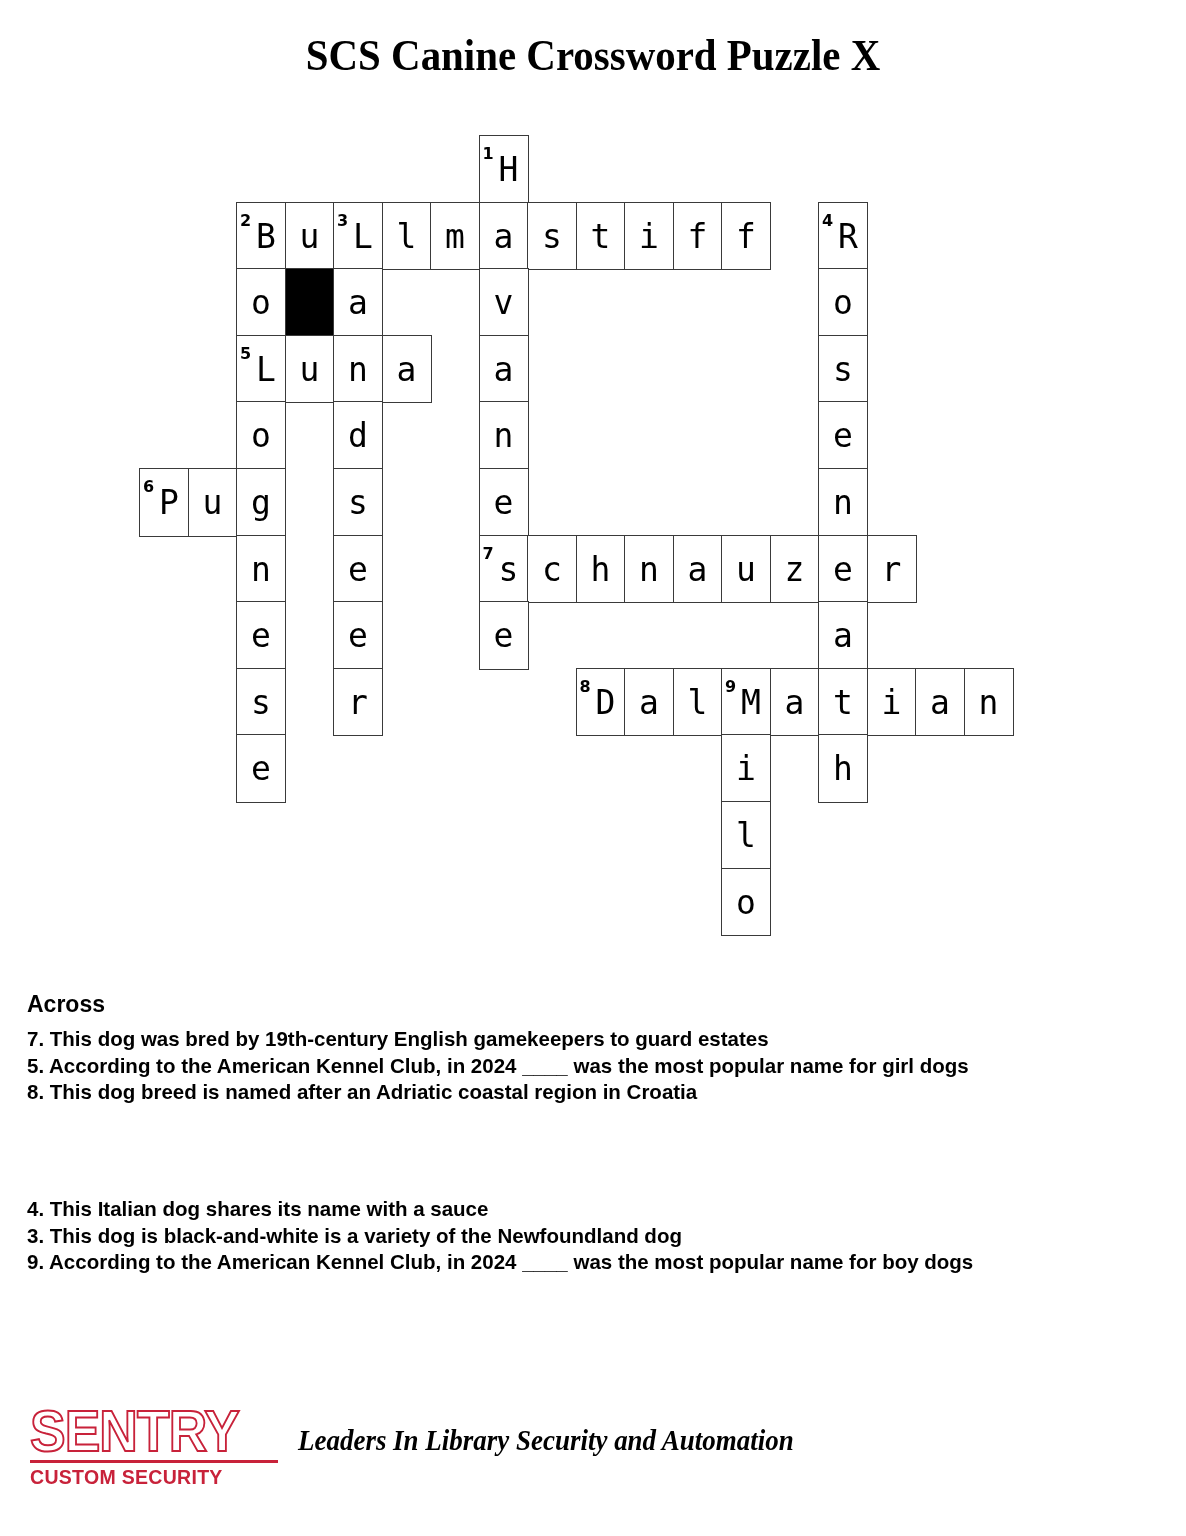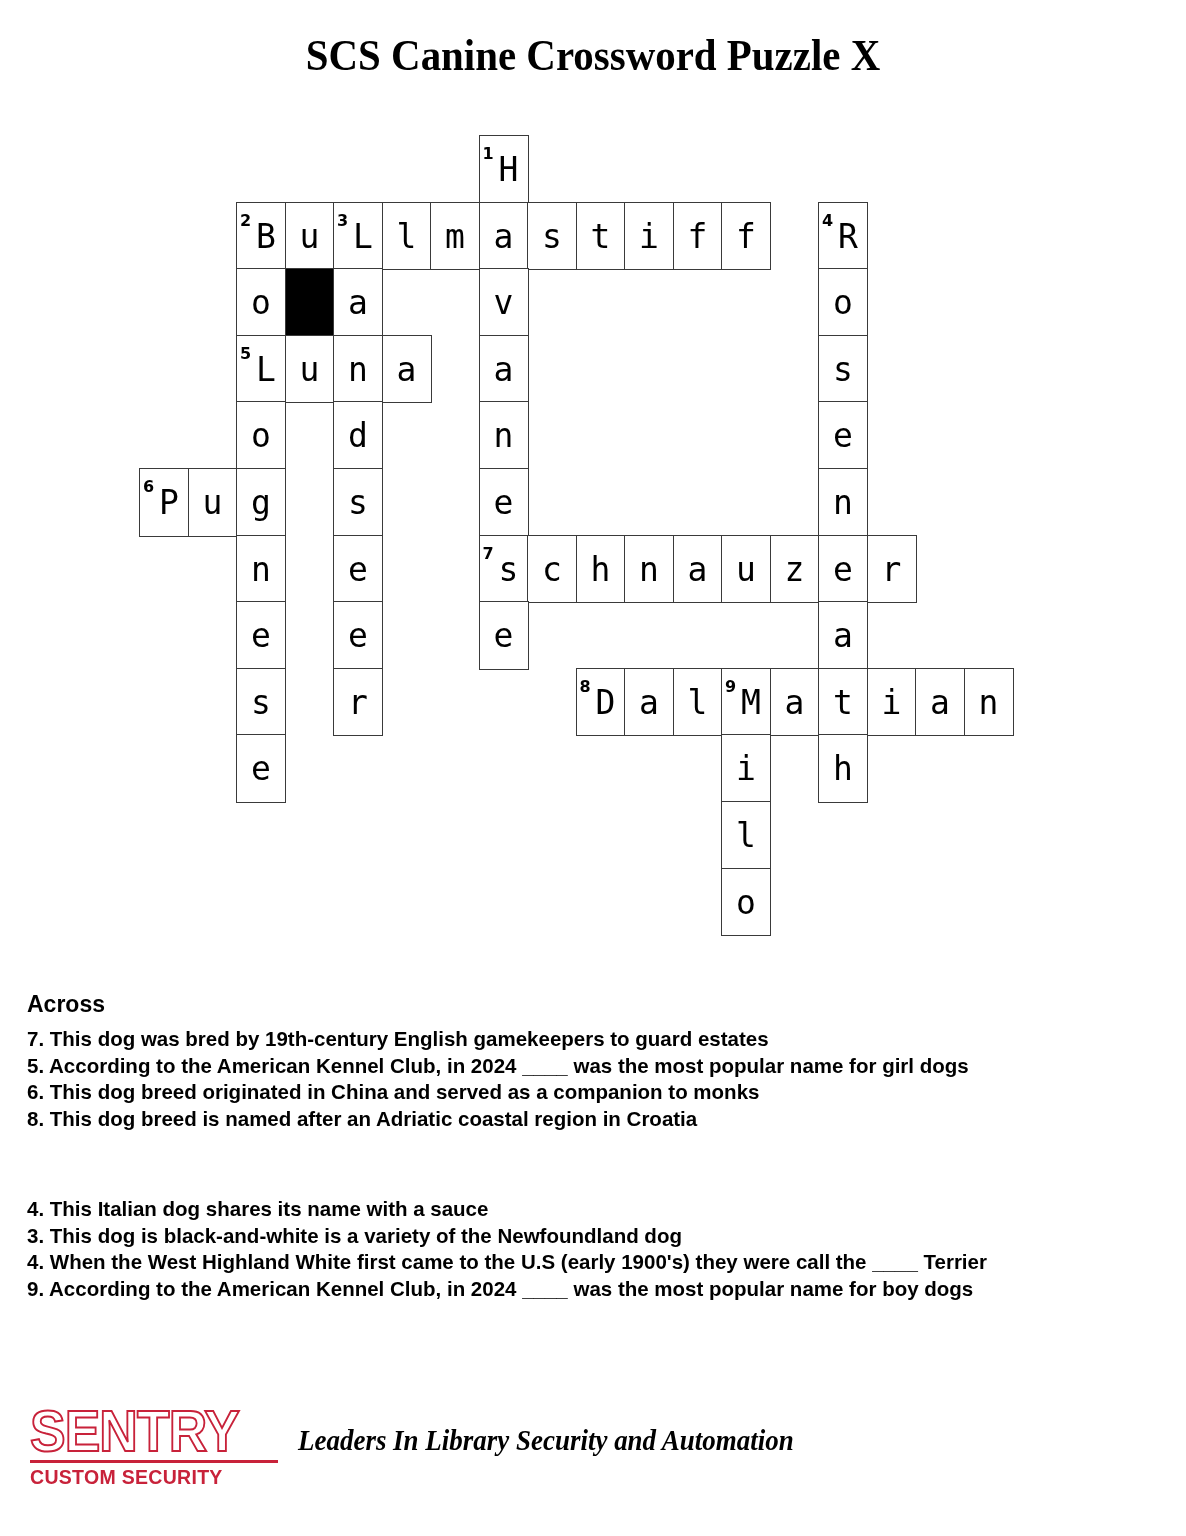--- a/index.html
+++ b/index.html
@@ -238,7 +238,6 @@
   <ol>
     <li>7. This dog was bred by 19th-century English gamekeepers to guard estates</li>
     <li>5. According to the American Kennel Club, in 2024 ____ was the most popular name for girl dogs</li>
-    <li>6. This dog breed originated in China and served as a companion to monks</li>
     <li>8. This dog breed is named after an Adriatic coastal region in Croatia</li>
   </ol>
 </div>

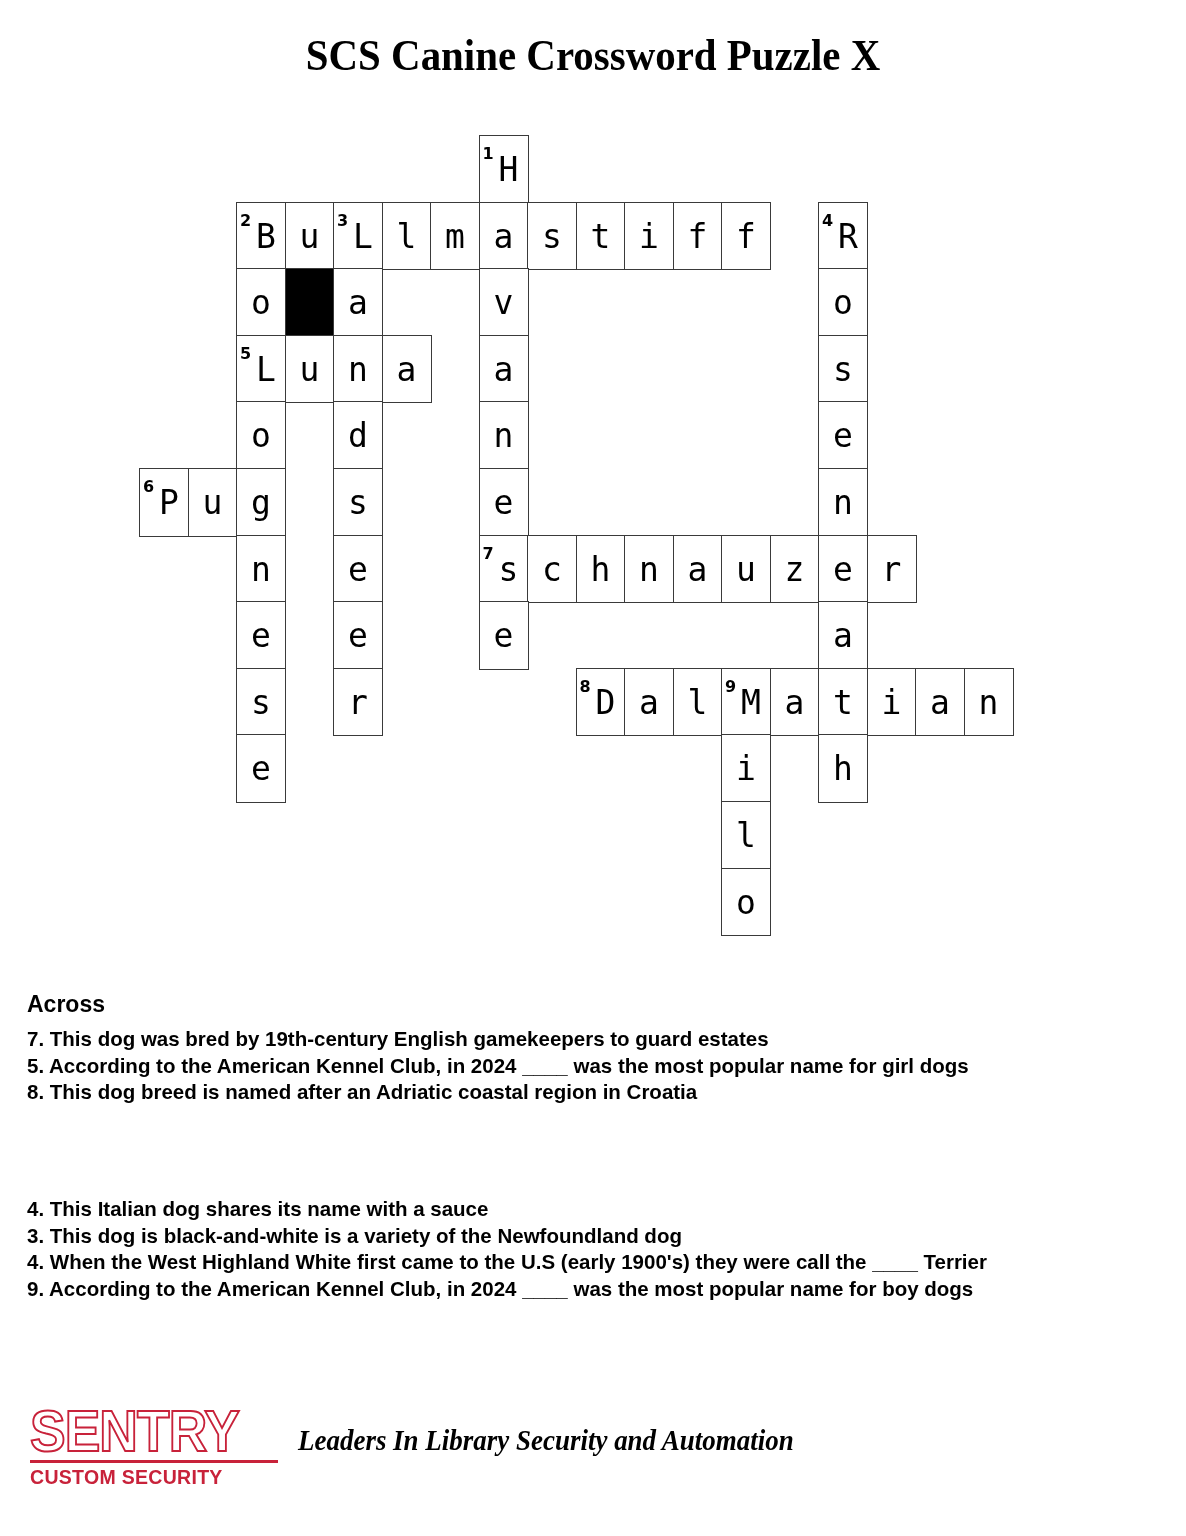--- a/index.html
+++ b/index.html
@@ -246,7 +246,6 @@
   <ol>
     <li>4. This Italian dog shares its name with a sauce</li>
     <li>3. This dog is black-and-white is a variety of the Newfoundland dog</li>
-    <li>4. When the West Highland White first came to the U.S (early 1900's) they were call the ____ Terrier</li>
     <li>9. According to the American Kennel Club, in 2024 ____ was the most popular name for boy dogs</li>
   </ol>
 </div>

